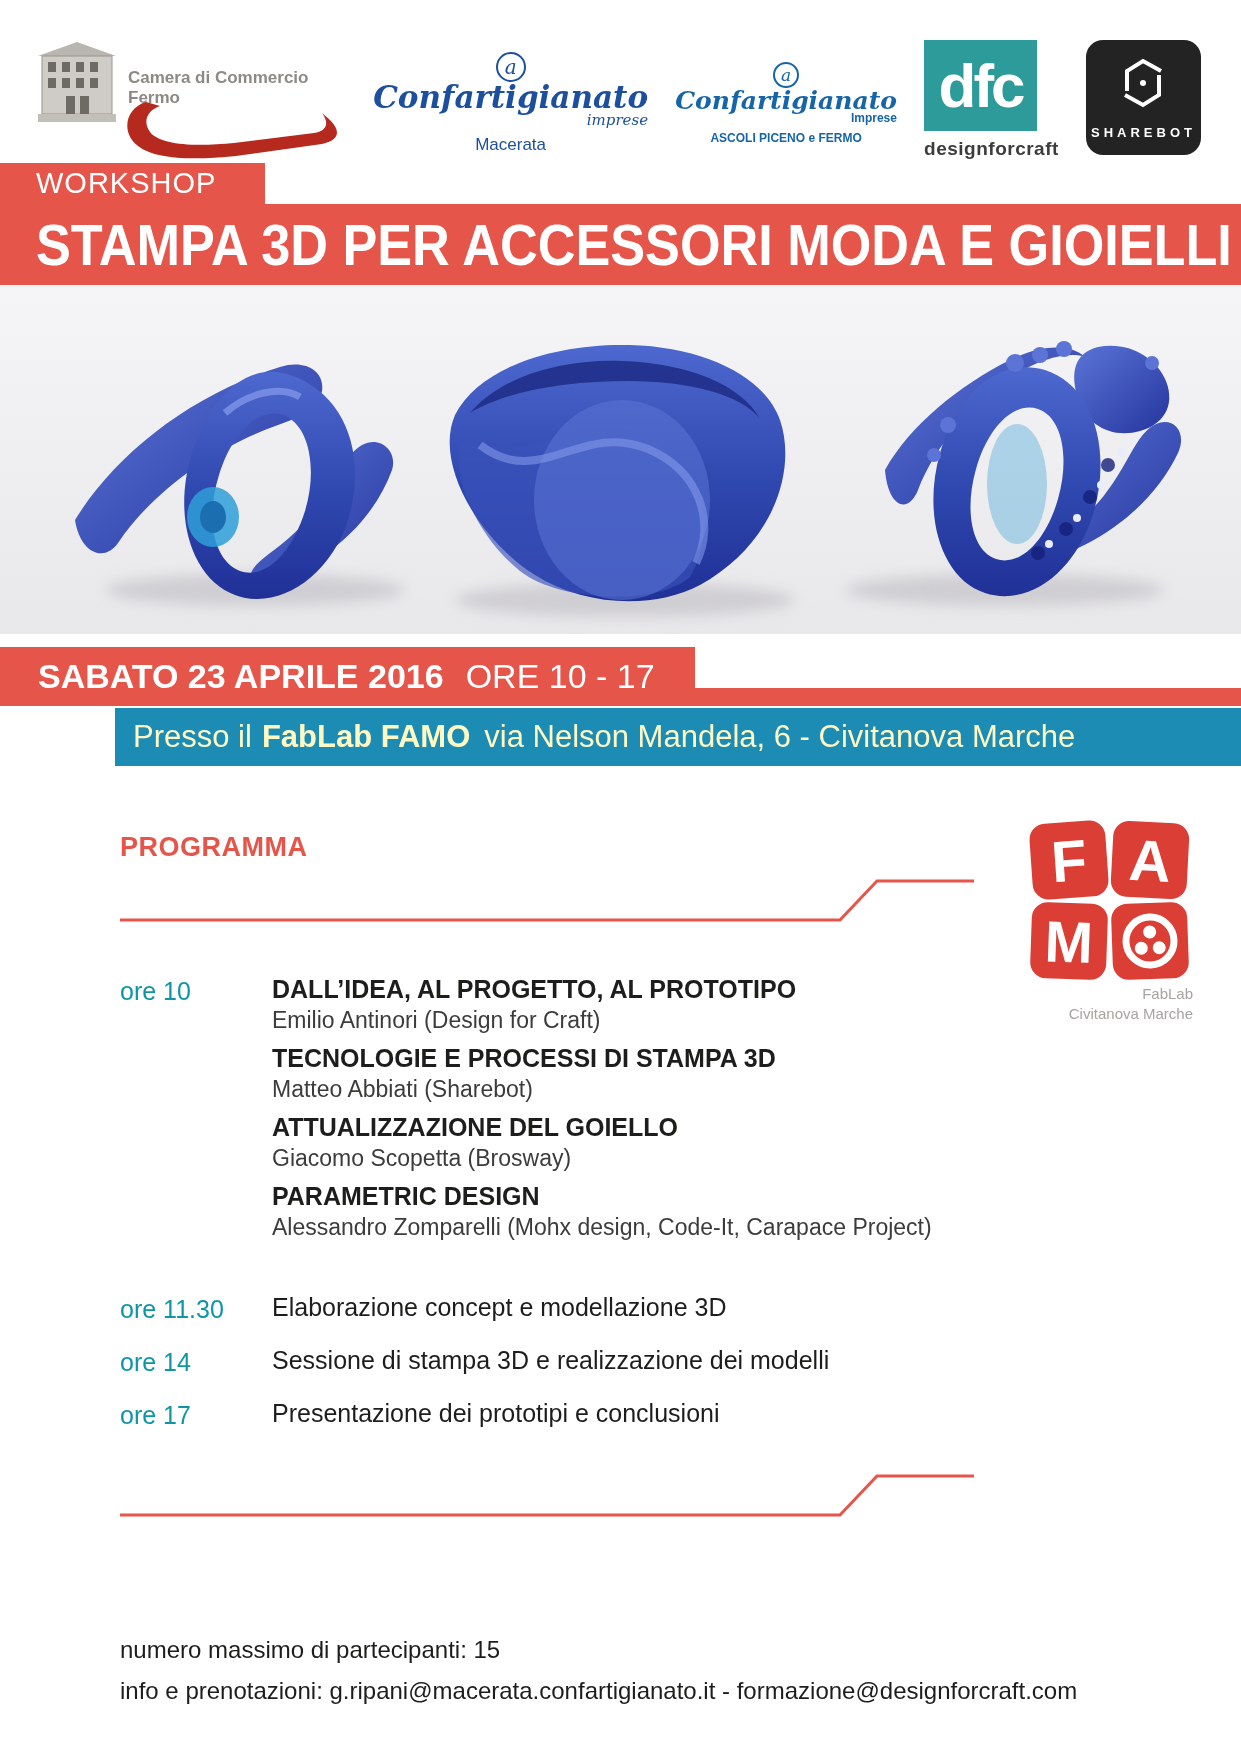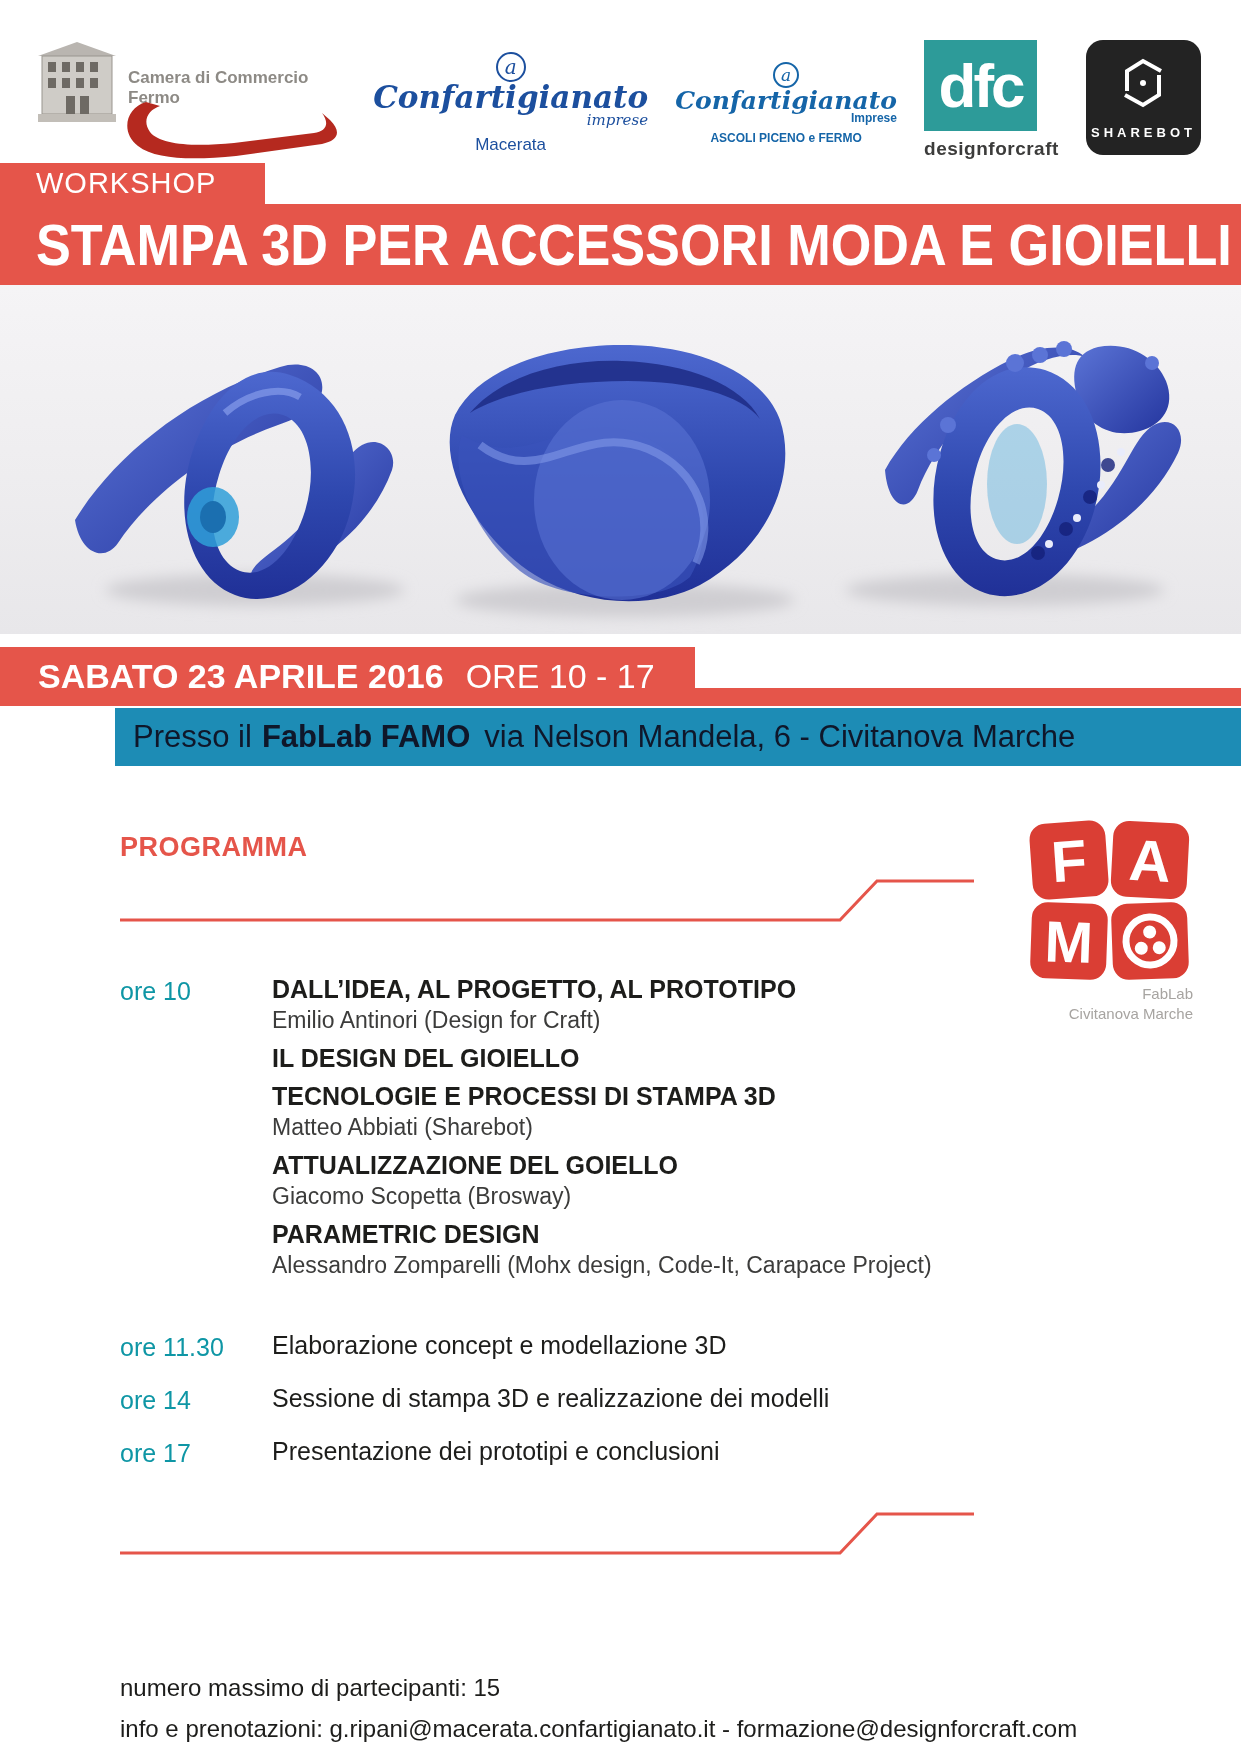--- a/index.html
+++ b/index.html
@@ -65,7 +65,7 @@
   .date-strip { position:absolute; left:695px; right:0; bottom:0; height:18px; background:#e5554a; }
   .date-text { font-weight:bold; font-size:34px; margin-left:38px; white-space:nowrap; }
   .time-text { font-size:34px; margin-left:22px; white-space:nowrap; }
-  .loc-band { margin:2px 0 0 115px; height:58px; background:#1d8cb5; color:#0f172a;
+  .loc-band { margin:2px 0 0 115px; height:58px; background:#1d8cb5; color:#fef9c3;
               display:flex; align-items:center; font-size:31px; padding-left:18px; }
   .loc-band .bold { font-weight:bold; margin:0 14px 0 10px; }
   .loc-band span { white-space:nowrap; }

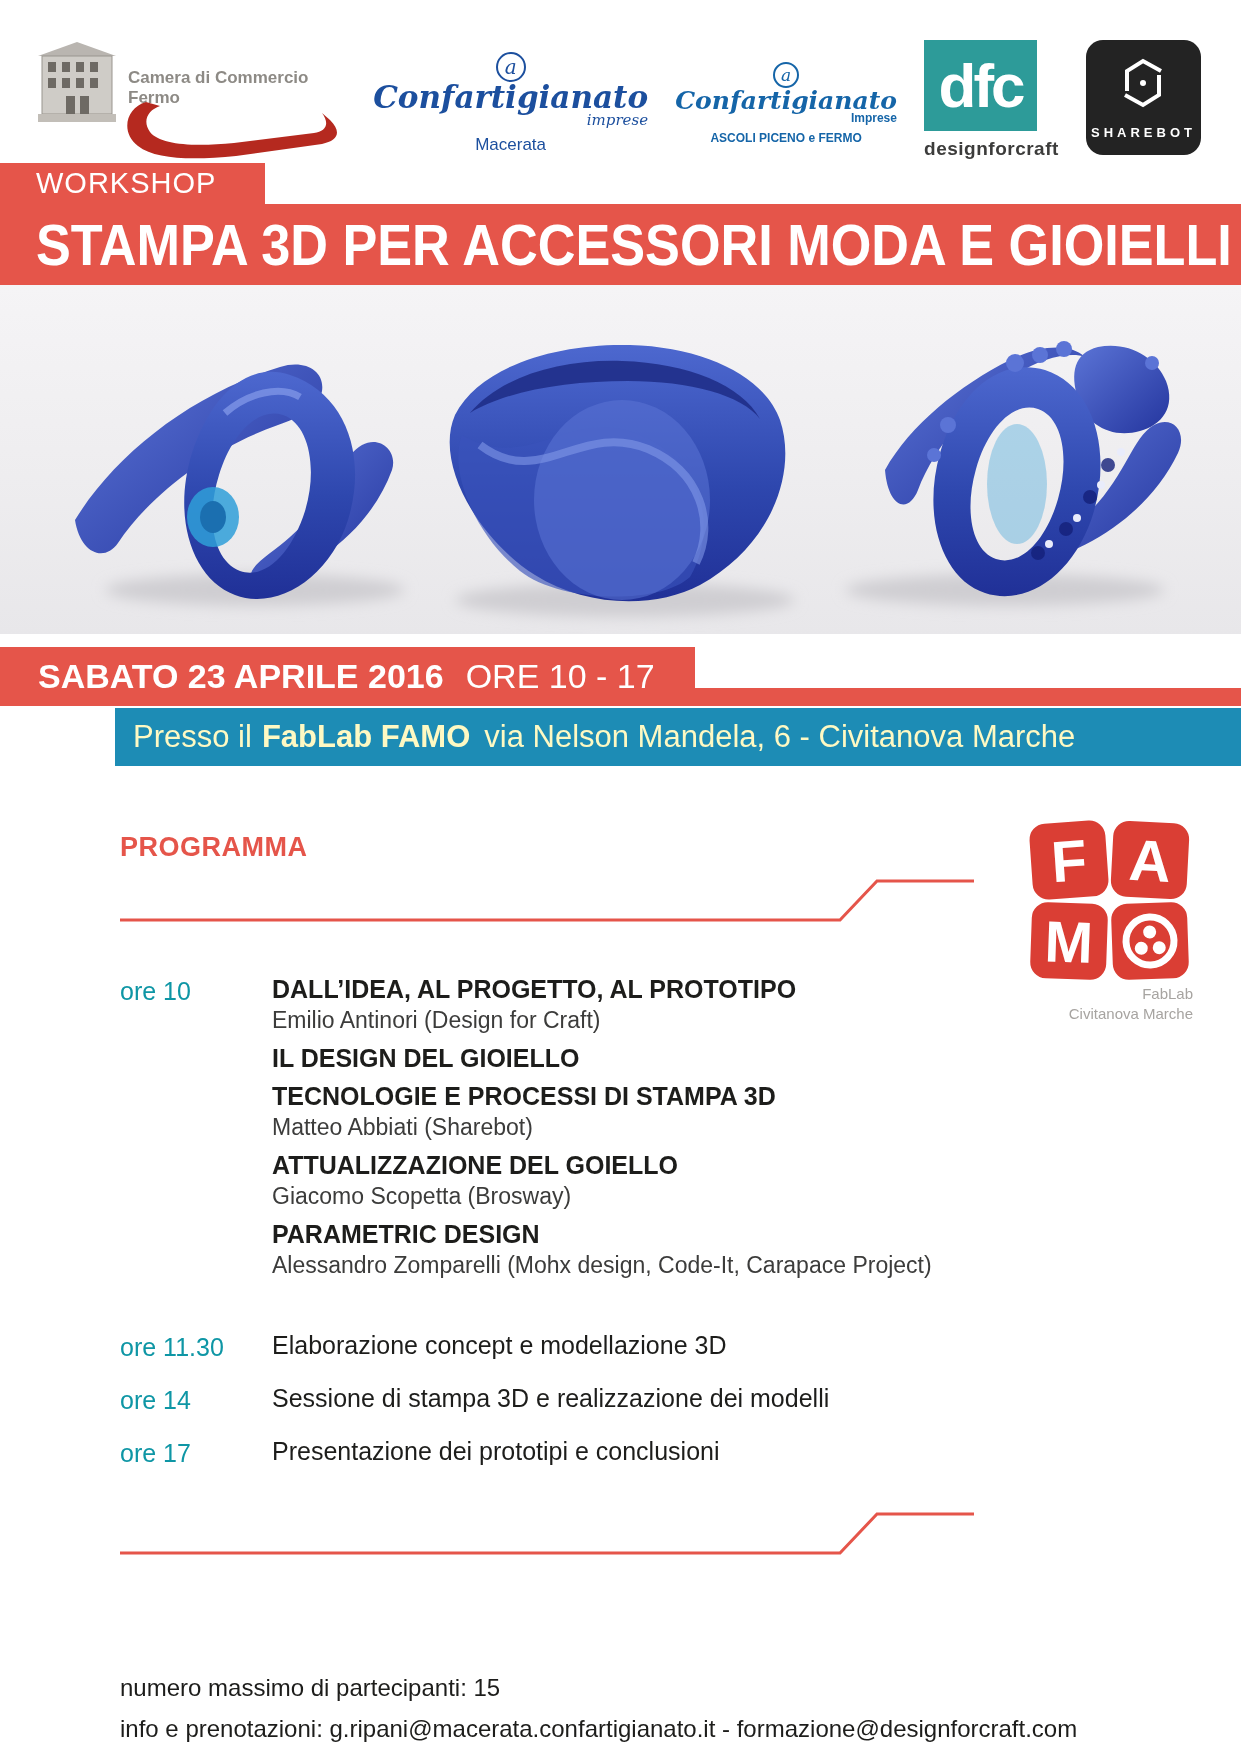--- a/index.html
+++ b/index.html
@@ -295,7 +295,6 @@
             <div class="talk-speaker">Emilio Antinori (Design for Craft)</div>
           </div>
           <div class="talk">
-            <div class="talk-title">IL DESIGN DEL GIOIELLO</div>
           </div>
           <div class="talk">
             <div class="talk-title">TECNOLOGIE E PROCESSI DI STAMPA 3D</div>

